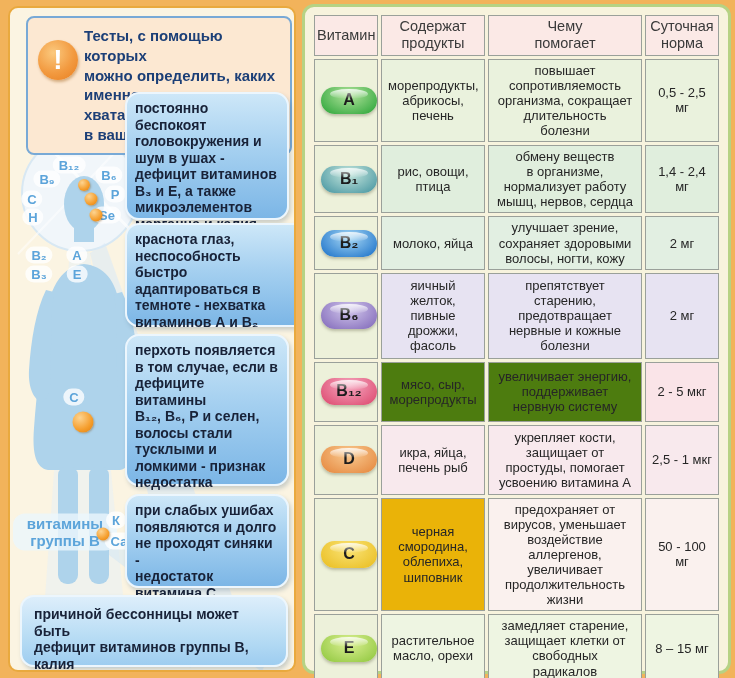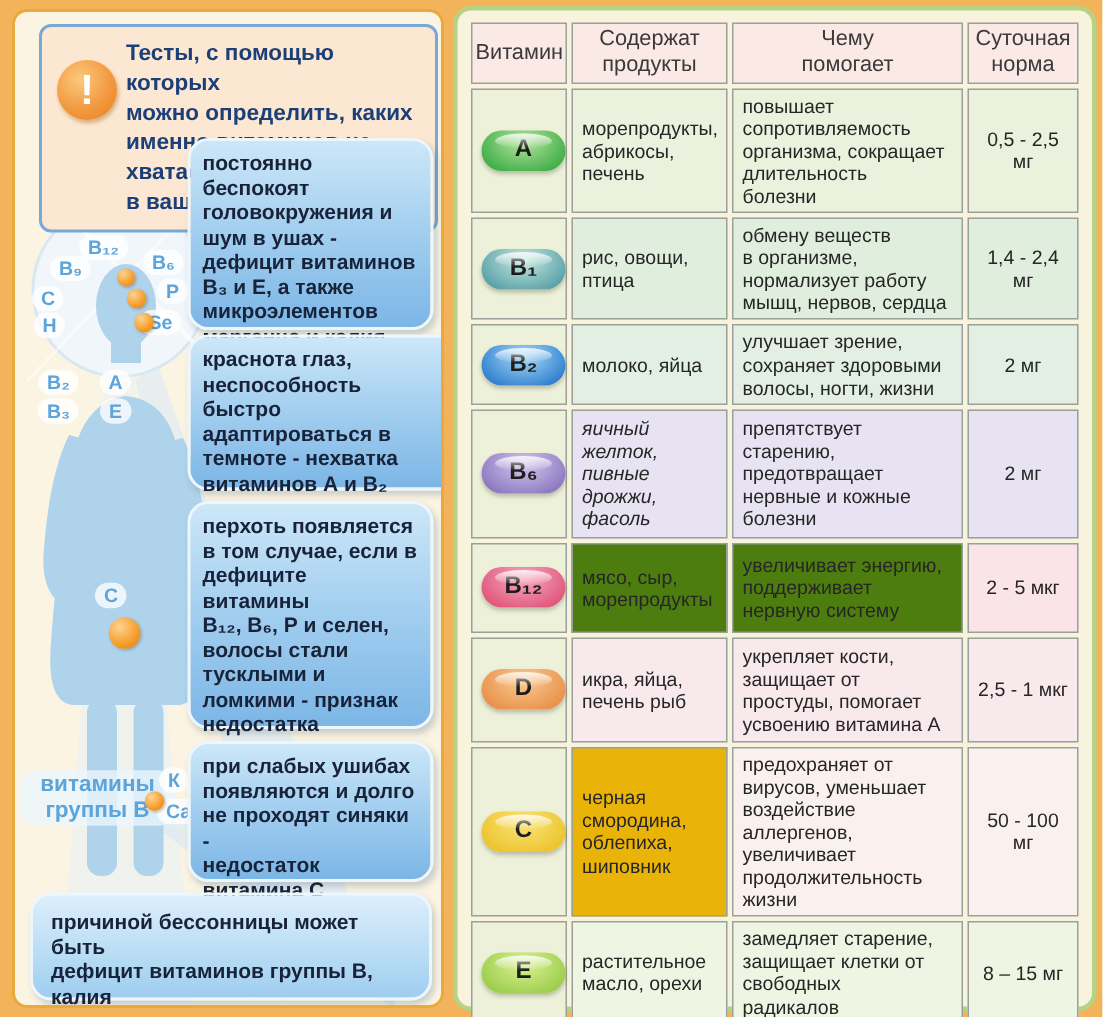--- a/index.html
+++ b/index.html
@@ -42,7 +42,7 @@
     font-weight:normal;font-size:14.5px;color:#3a3a3a;padding:2px;line-height:1.2;}
   table.vit td{border:1px solid var(--cell-border,#9aa09a);font-size:13px;color:#262626;
     padding:3px 6px;vertical-align:middle;line-height:1.16;}
-  td.products,td.helps{white-space:pre-line;}
+  td.products,td.helps{white-space:pre-line;text-align:center;}
   td.norm{text-align:center;font-size:13.5px;padding:3px 2px;}
   td.vit-cell{text-align:center;padding:2px;}
   .pill{width:56px;height:27px;margin:0 auto;border-radius:14px;position:relative;

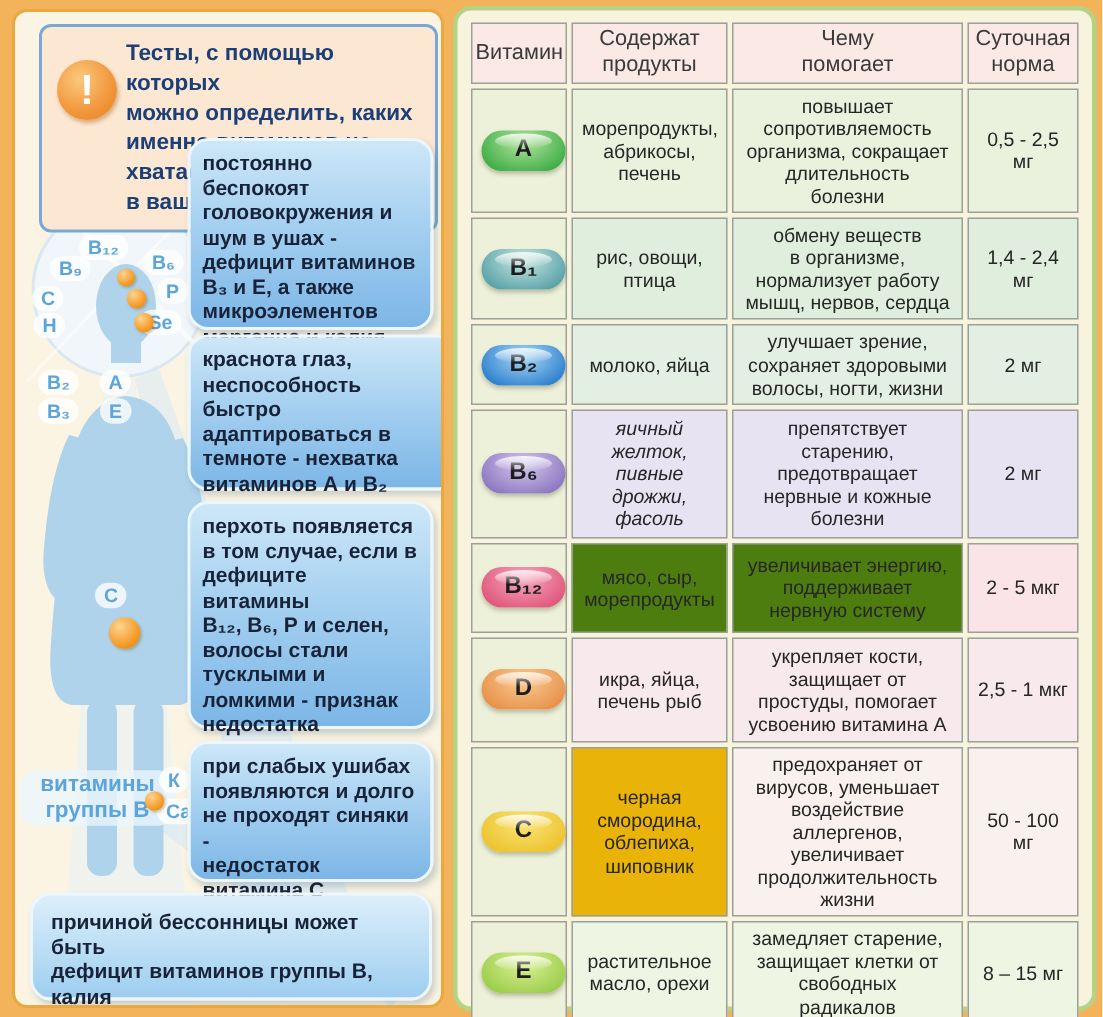--- a/index.html
+++ b/index.html
@@ -191,7 +191,7 @@
           <td class="products" style="background: rgb(226, 239, 226);">молоко, яйца</td>
           <td class="helps" style="background: rgb(226, 239, 226);">улучшает зрение,
 сохраняет здоровыми
-волосы, ногти, жизни</td>
+волосы, ногти, кожу</td>
           <td class="norm" style="background: rgb(226, 239, 226);">2 мг</td>
         </tr>
         <tr style="height:86px">

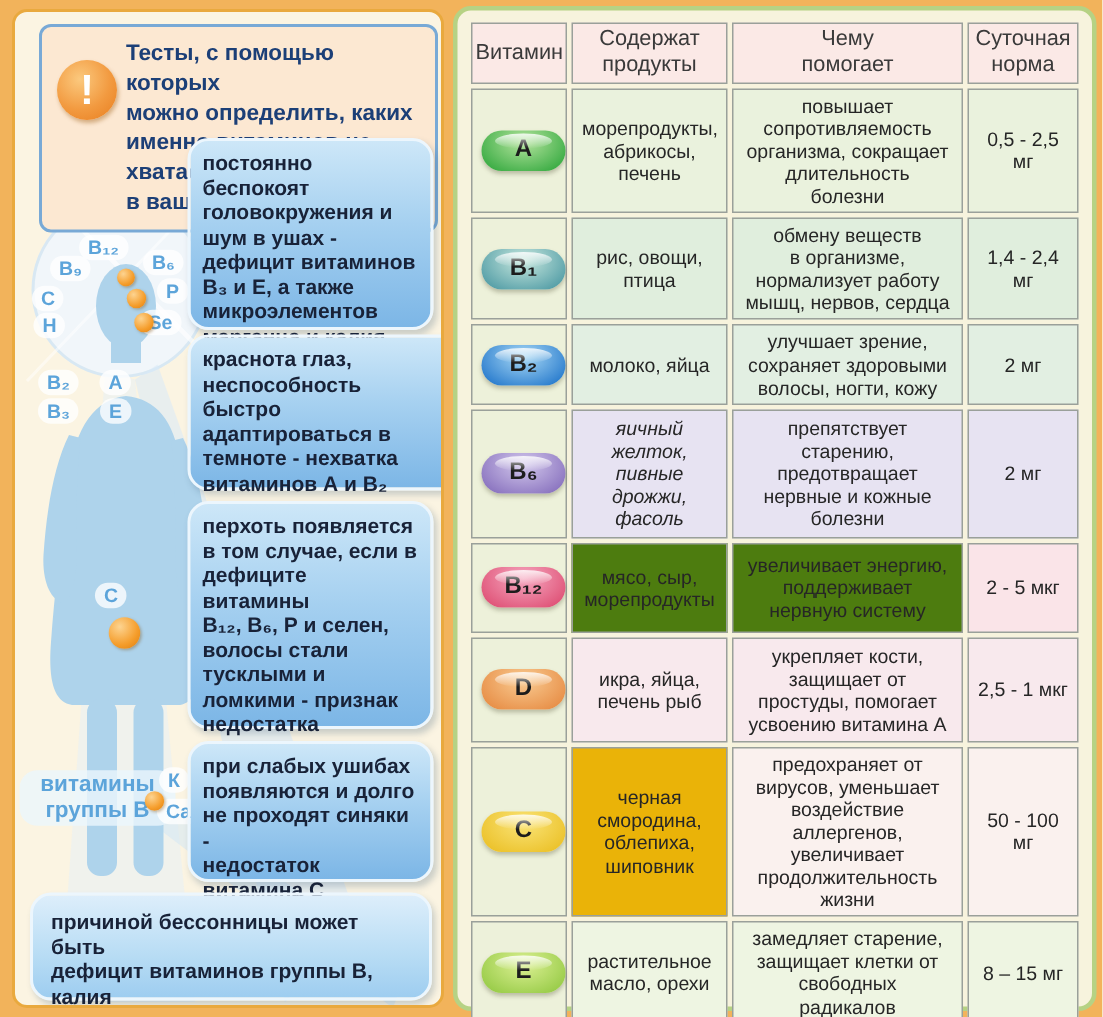--- a/index.html
+++ b/index.html
@@ -198,7 +198,7 @@
           <td class="vit-cell" style="background: rgb(237, 241, 218);">
               <span class="pill" style="background: radial-gradient(at 50% 28%, rgb(211, 200, 236) 0%, rgb(141, 119, 193) 82%);">B₆</span>
             </td>
-          <td class="products" style="background: rgb(231, 227, 242); font-style: italic;">яичный
+          <td class="products" style="background: rgb(231, 227, 242);">яичный
 желток,
 пивные
 дрожжи,

